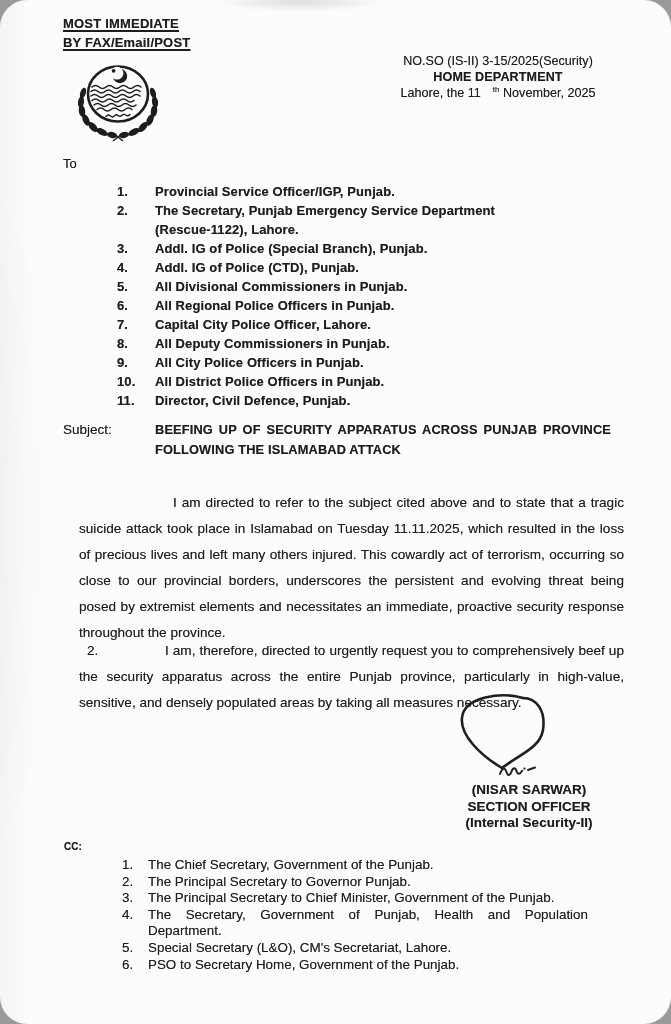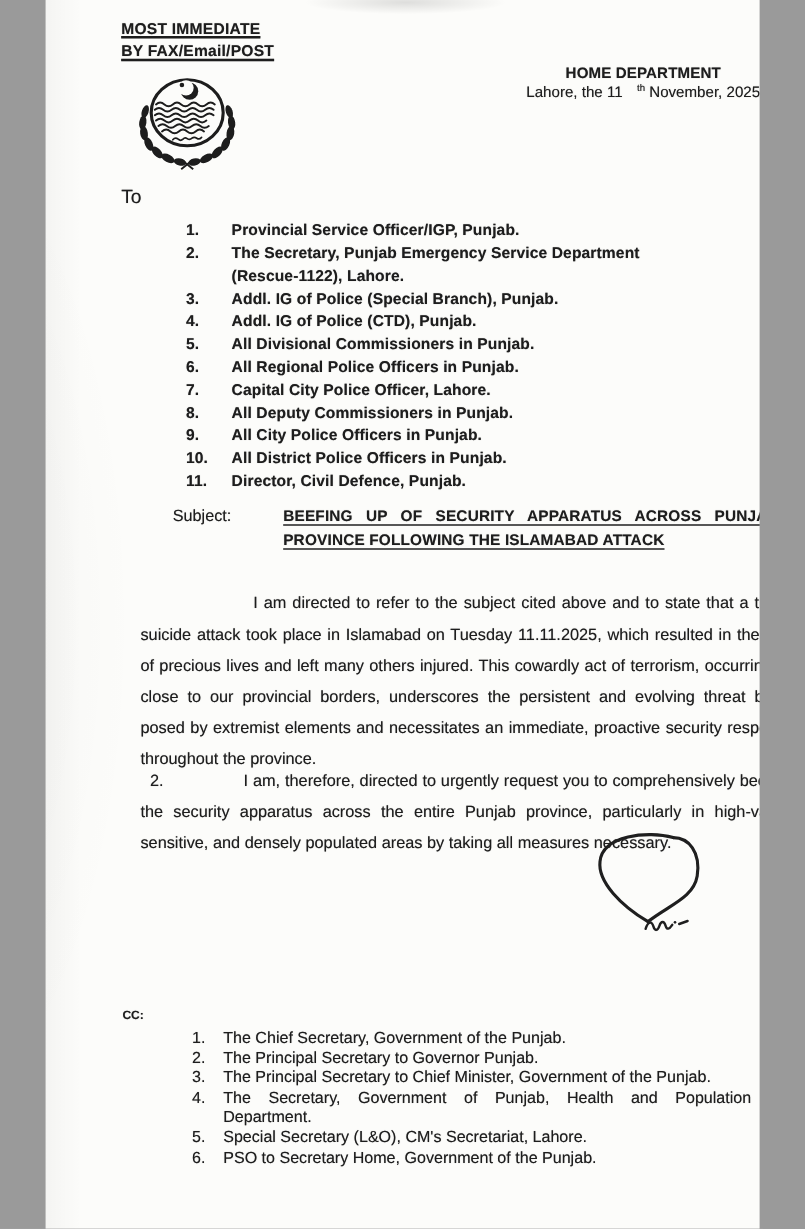--- a/index.html
+++ b/index.html
@@ -4,11 +4,12 @@
 <style>
   html,body{margin:0;padding:0;background:#9a9a9a;}
   .page{
-    position:relative;width:595px;height:1024px;margin:0 auto;
+    position:relative;width:671px;height:1024px;margin:0 auto;
     background:#fcfcfa;
     font-family:"Liberation Sans",sans-serif;
     color:#1d1d1d;
     overflow:hidden;
+    border-radius:27px;
   }
   .page *{box-sizing:border-box;}
   

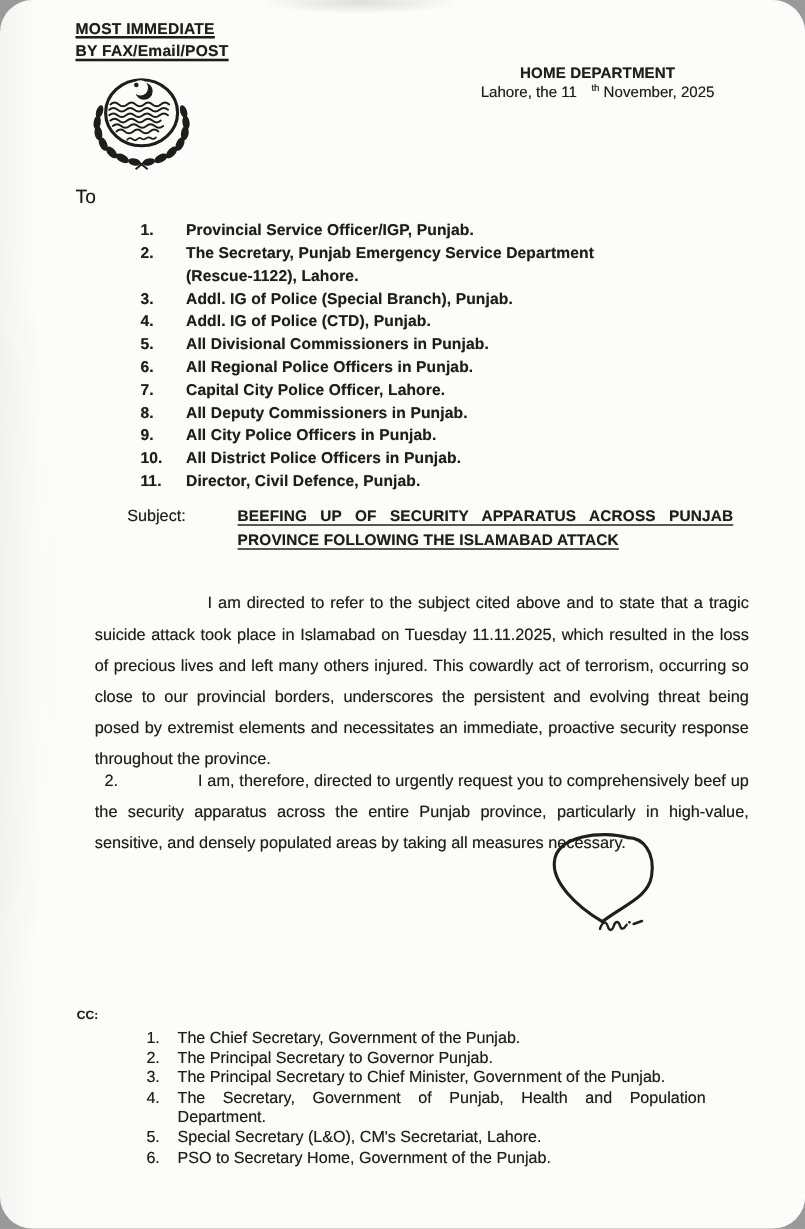--- a/index.html
+++ b/index.html
@@ -129,6 +129,7 @@
   </svg>
 
   <div class="letterhead">
+    <div>NO.SO (IS-II) 3-15/2025(Security)</div>
     <div class="bold">HOME DEPARTMENT</div>
     <div><span>Lahore, the 11</span><sup>th</sup><span> November, 2025</span></div>
   </div>

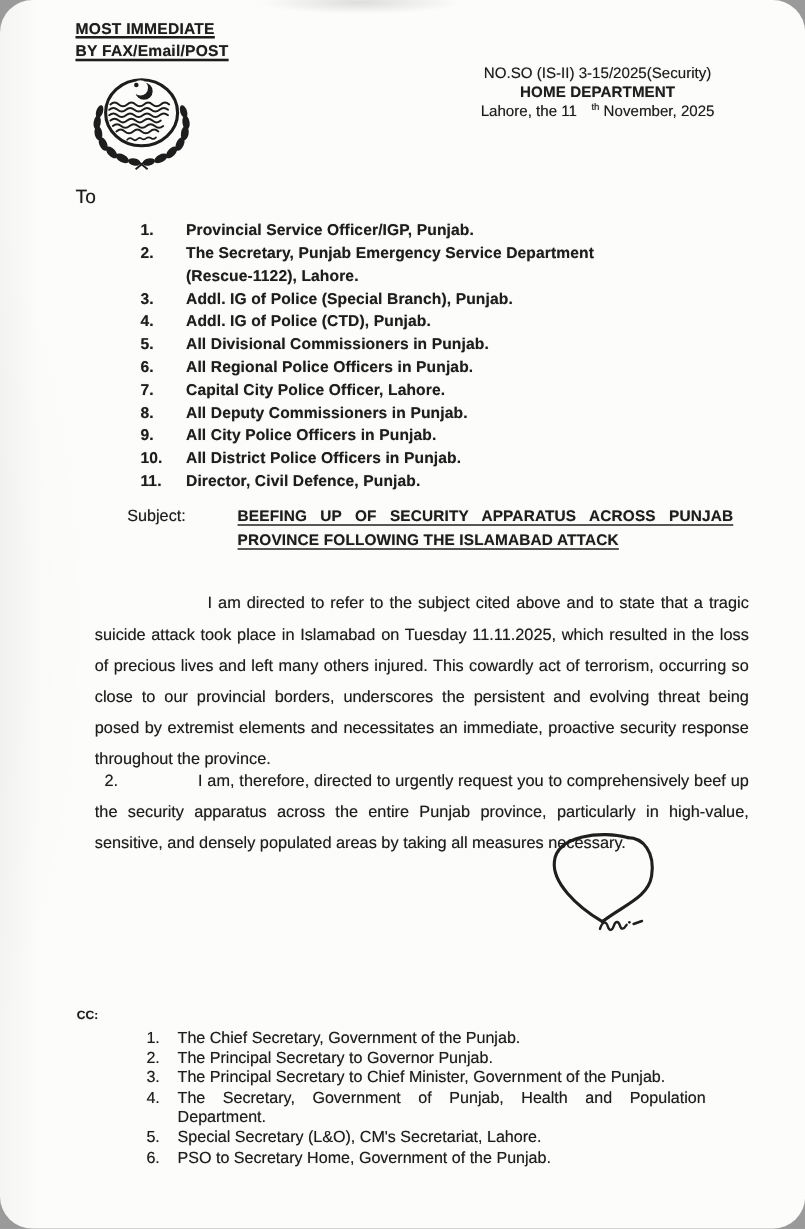--- a/index.html
+++ b/index.html
@@ -37,7 +37,7 @@
   .letterhead .bold{font-weight:700;letter-spacing:0.1px;}
   .letterhead sup{font-size:8px;line-height:0;margin-left:12px;}
 
-  .to-label{position:absolute;left:63px;top:156px;font-size:16px;}
+  .to-label{position:absolute;left:63px;top:156px;font-size:13px;}
 
   .to-list{
     position:absolute;left:117px;top:182px;

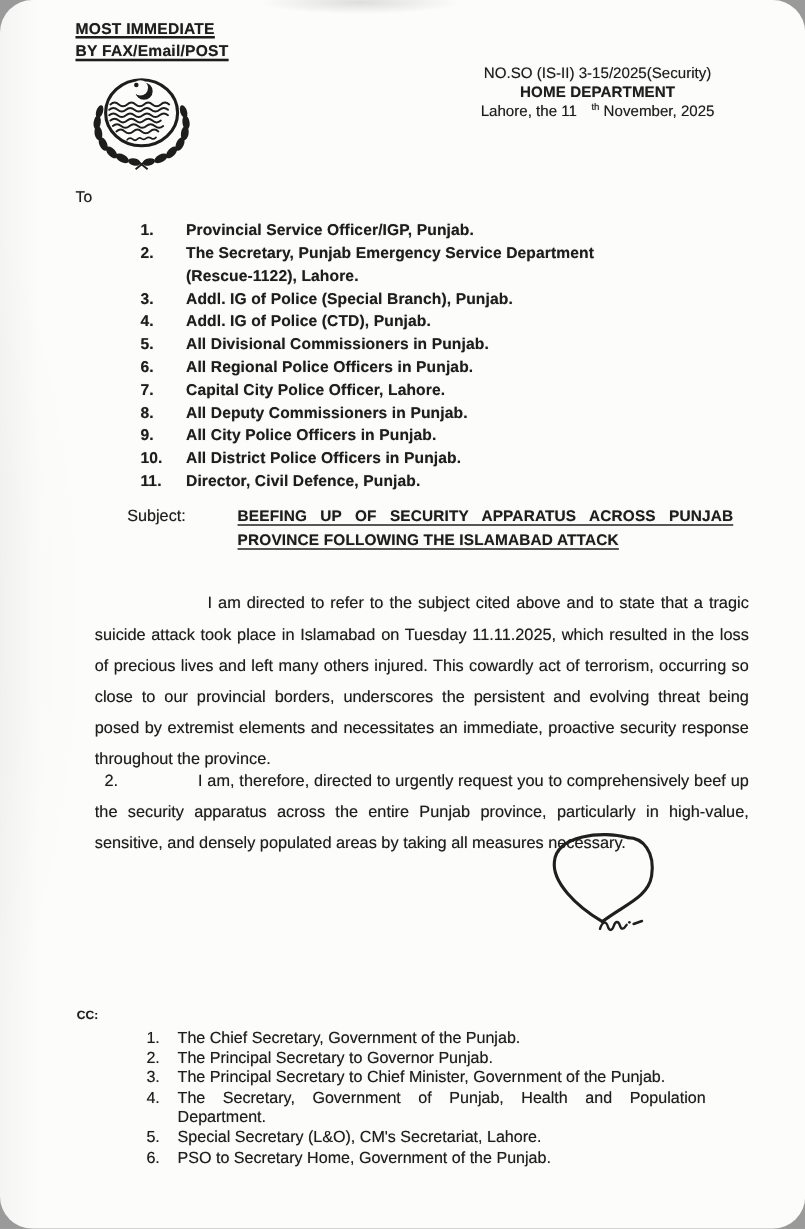--- a/index.html
+++ b/index.html
@@ -48,7 +48,7 @@
   .to-list .txt{width:365px;}
 
   .subject-row{position:absolute;left:63px;top:420px;width:548px;display:flex;}
-  .subject-label{flex:0 0 92px;font-size:13.5px;padding-top:2px;margin-left:43px;}
+  .subject-label{flex:0 0 92px;font-size:13.5px;padding-top:2px;}
   .subject-text{
     flex:1;font-size:12.8px;font-weight:700;line-height:19.5px;
     text-align:justify;

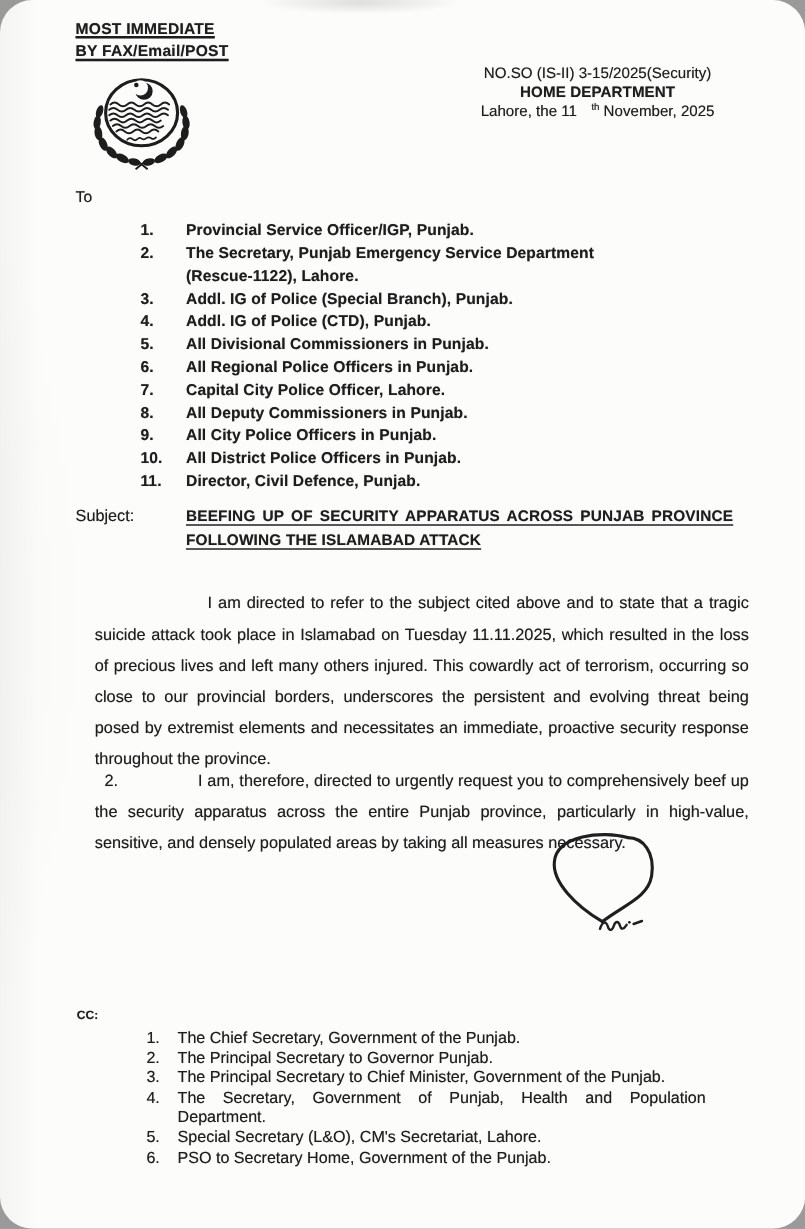--- a/index.html
+++ b/index.html
@@ -52,7 +52,7 @@
   .subject-text{
     flex:1;font-size:12.8px;font-weight:700;line-height:19.5px;
     text-align:justify;
-    text-decoration:underline;text-underline-offset:3px;text-decoration-thickness:1.4px;
+    text-underline-offset:3px;text-decoration-thickness:1.4px;
     letter-spacing:0.15px;
   }
 

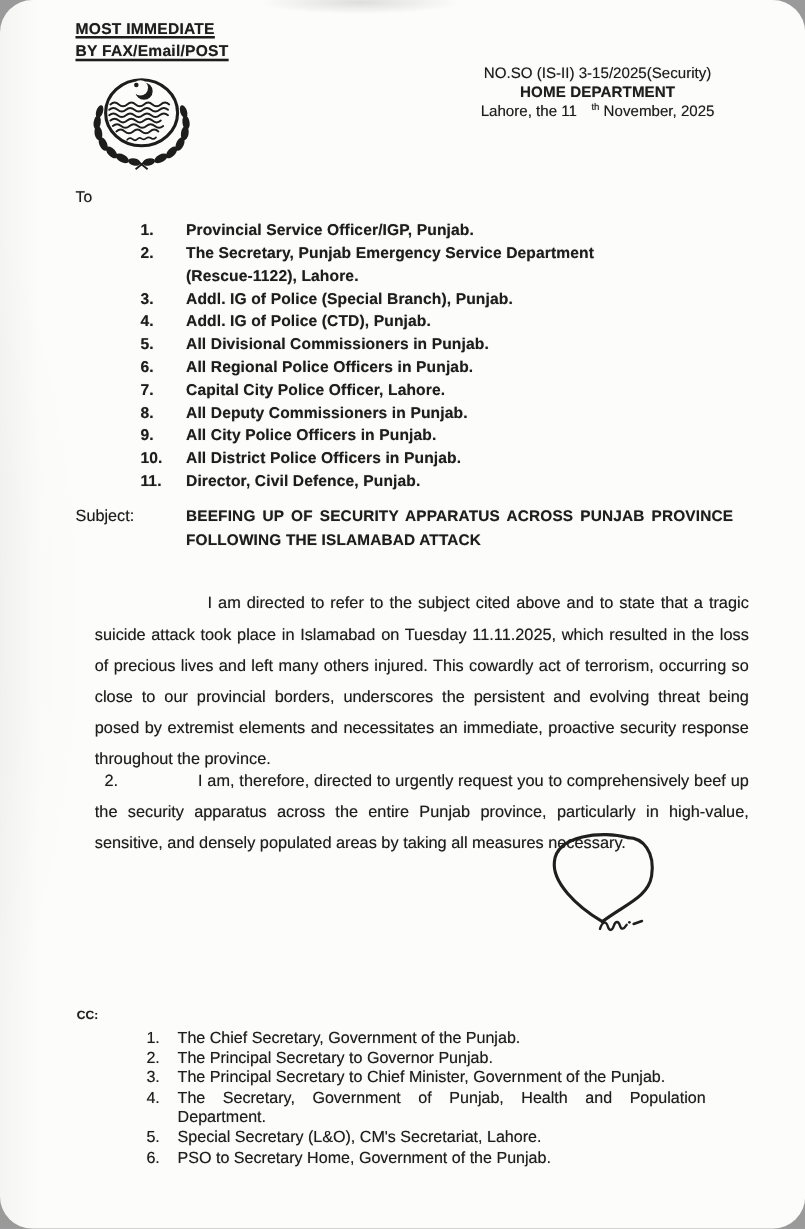--- a/index.html
+++ b/index.html
@@ -202,6 +202,11 @@
     </g>
   </svg>
 
+  <div class="sig-block">
+    <div>(NISAR SARWAR)</div>
+    <div>SECTION OFFICER</div>
+    <div>(Internal Security-II)</div>
+  </div>
 
   <div class="cc-label">CC:</div>
 

